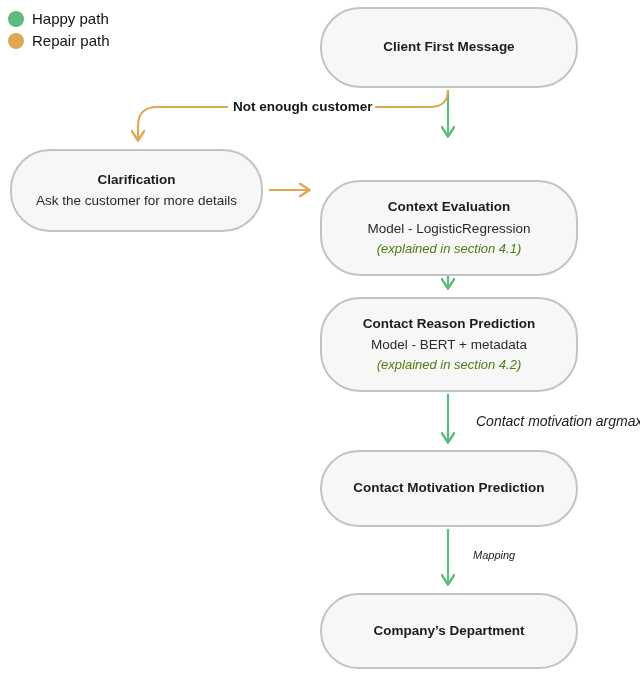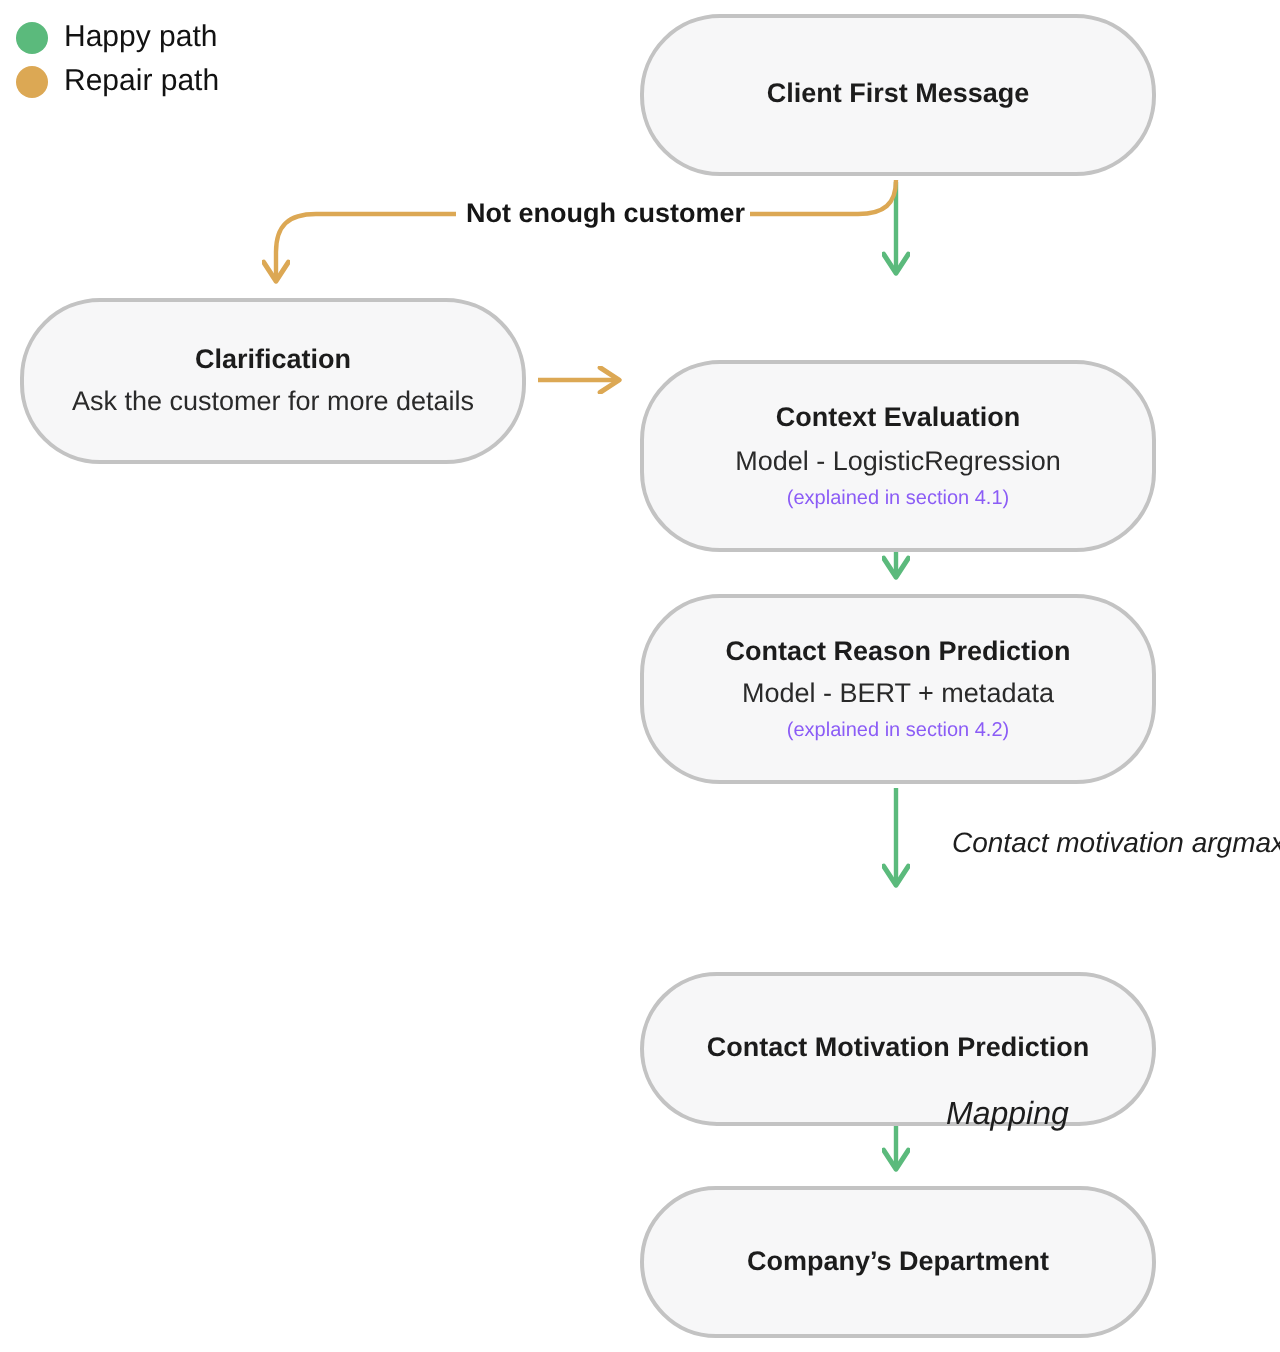--- a/index.html
+++ b/index.html
@@ -48,7 +48,7 @@
   }
   .node .title   { font-size: 13.5px; font-weight: 700; color: #1c1c1c; line-height: 1.35; }
   .node .subtitle{ font-size: 13.5px; font-weight: 400; color: #2a2a2a; line-height: 1.35; }
-  .node .note    { font-size: 10px;  color: #8b5cf6; line-height: 1.3; }
+  .node .note    { font-size: 13px;  font-style: italic; color: #4d7c0f; line-height: 1.3; }
 
   #node-client-first-message        { left: 320px; top: 7px;   width: 258px; height: 81px; }
   #node-clarification               { left: 10px;  top: 149px; width: 253px; height: 83px; }

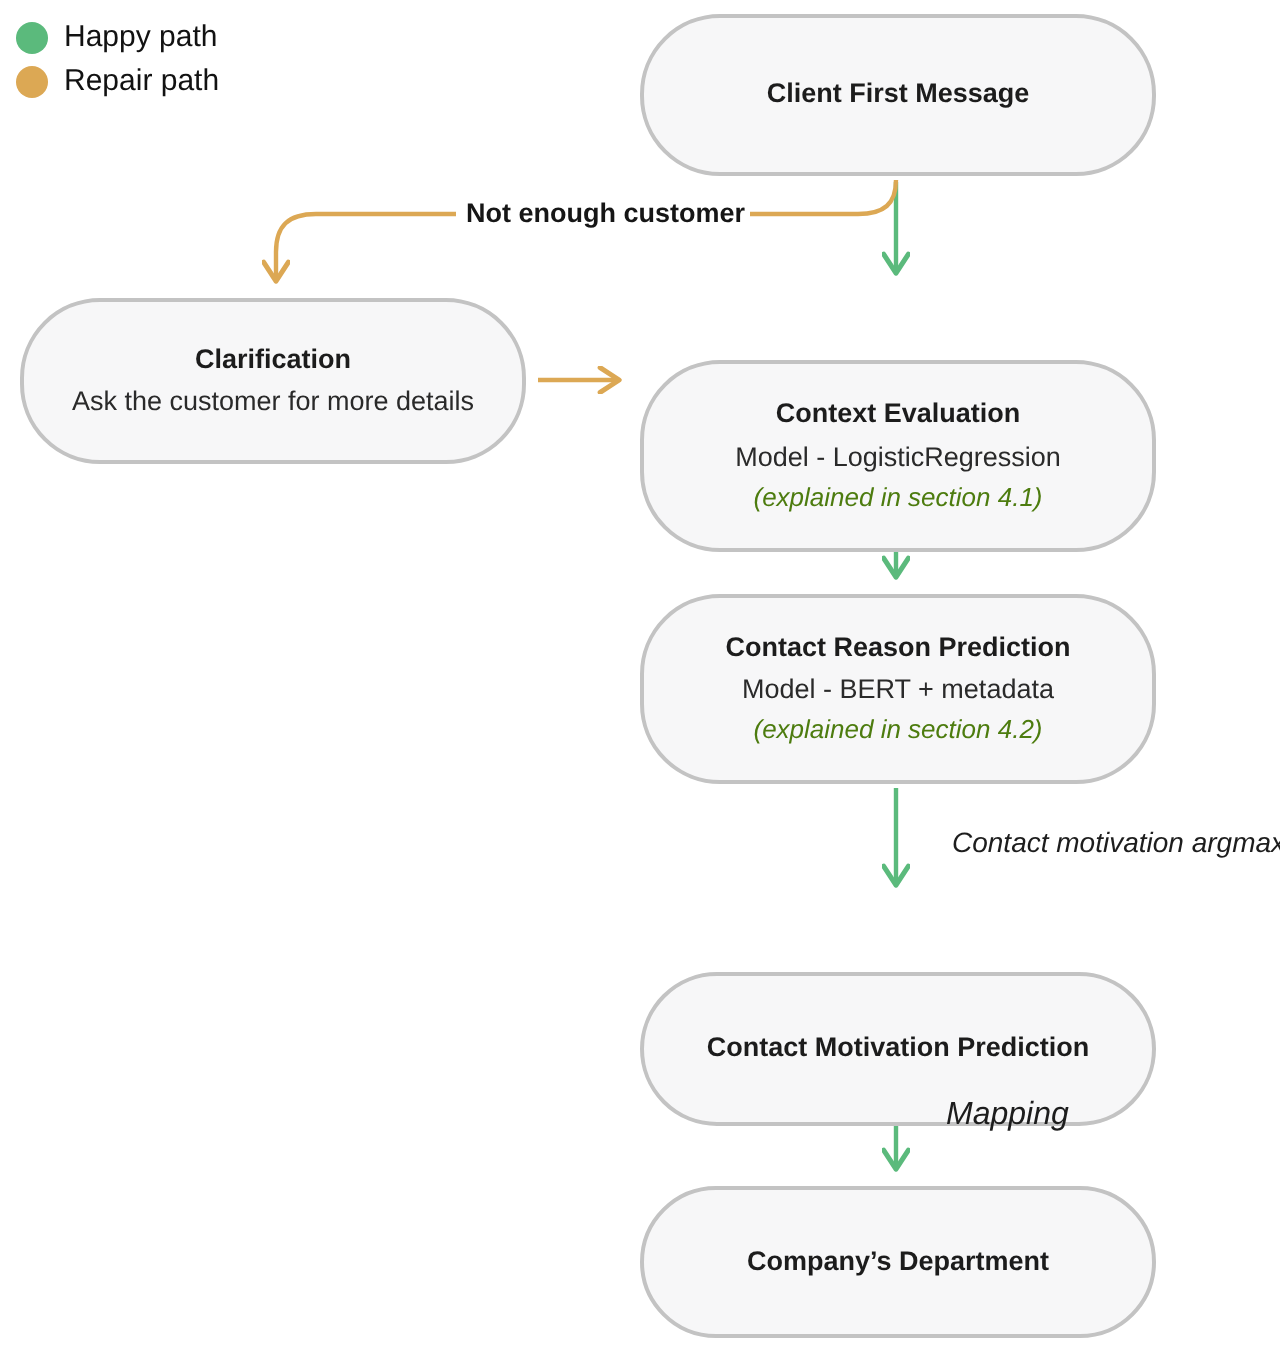--- a/index.html
+++ b/index.html
@@ -54,7 +54,7 @@
   #node-clarification               { left: 10px;  top: 149px; width: 253px; height: 83px; }
   #node-context-evaluation          { left: 320px; top: 145px; width: 258px; height: 96px; margin-top: 35px; }
   #node-contact-reason-prediction   { left: 320px; top: 297px; width: 258px; height: 95px; }
-  #node-contact-motivation-prediction{ left: 320px; top: 450px; width: 258px; height: 77px; margin-top: 36px; }
+  #node-contact-motivation-prediction{ left: 320px; top: 450px; width: 258px; height: 77px; }
   #node-companys-department         { left: 320px; top: 593px; width: 258px; height: 76px; }
 
   .edge-label {

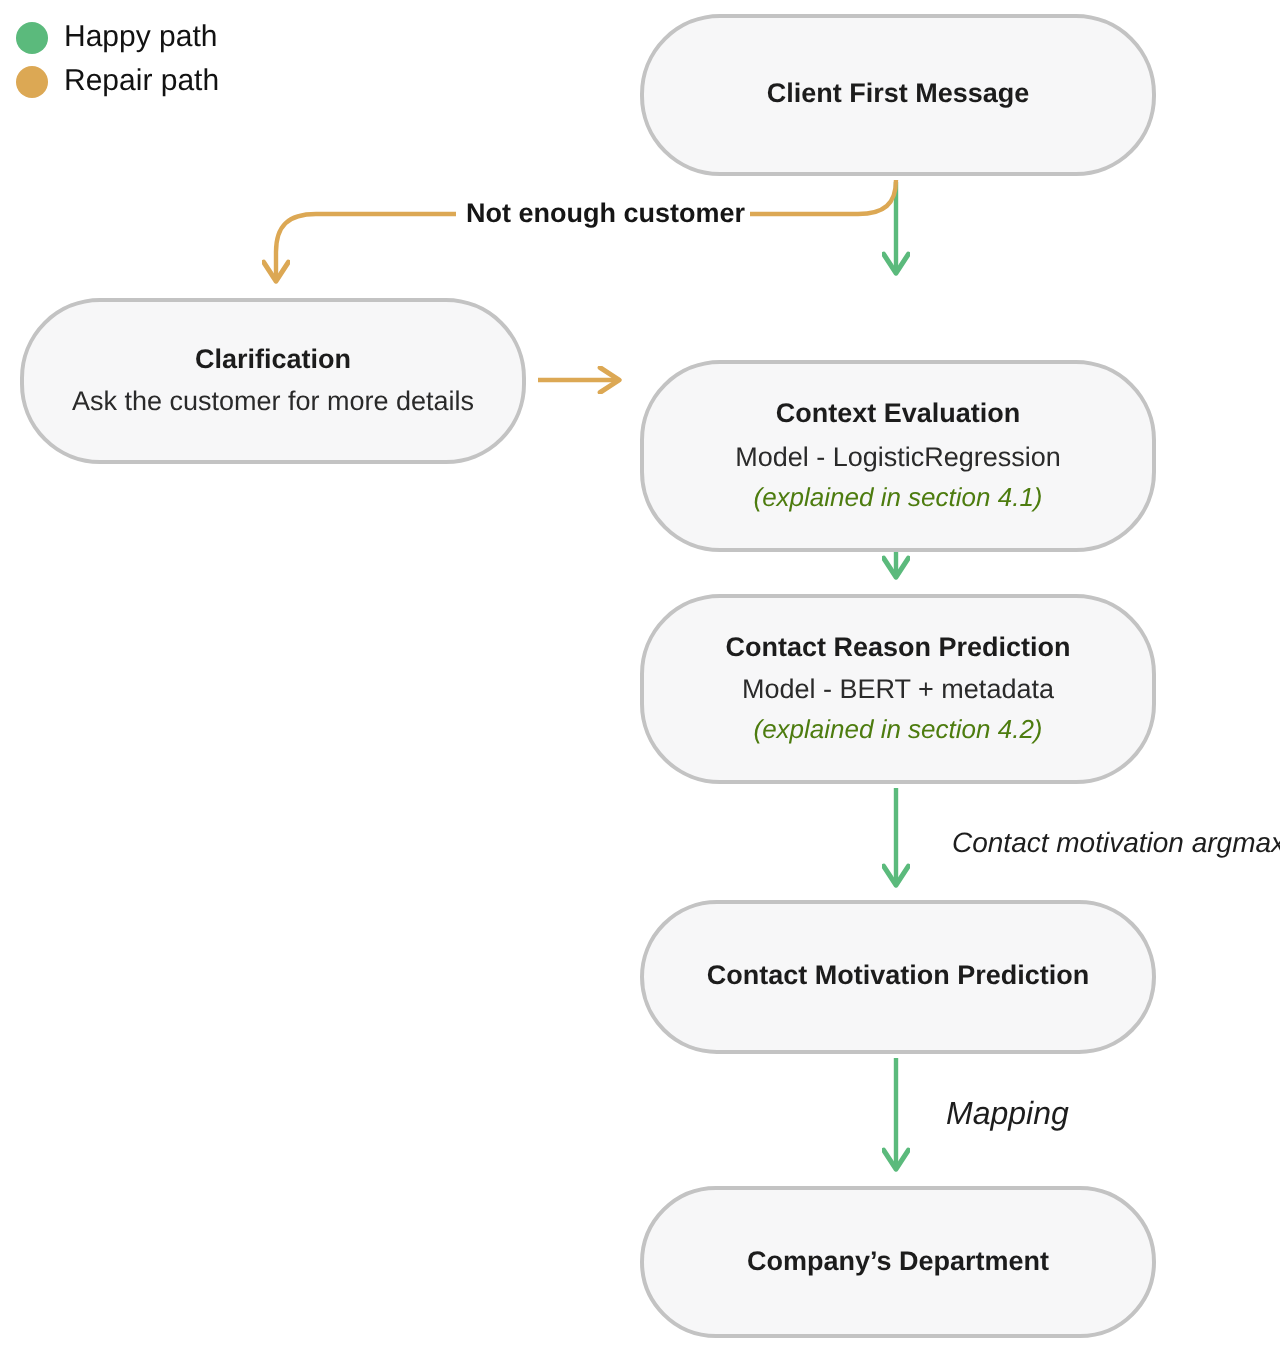--- a/index.html
+++ b/index.html
@@ -77,7 +77,7 @@
   }
   #label-mapping {
     left: 473px; top: 549px;
-    font-size: 16px;
+    font-size: 11px;
     font-style: italic;
     color: #1d1d1d;
   }

